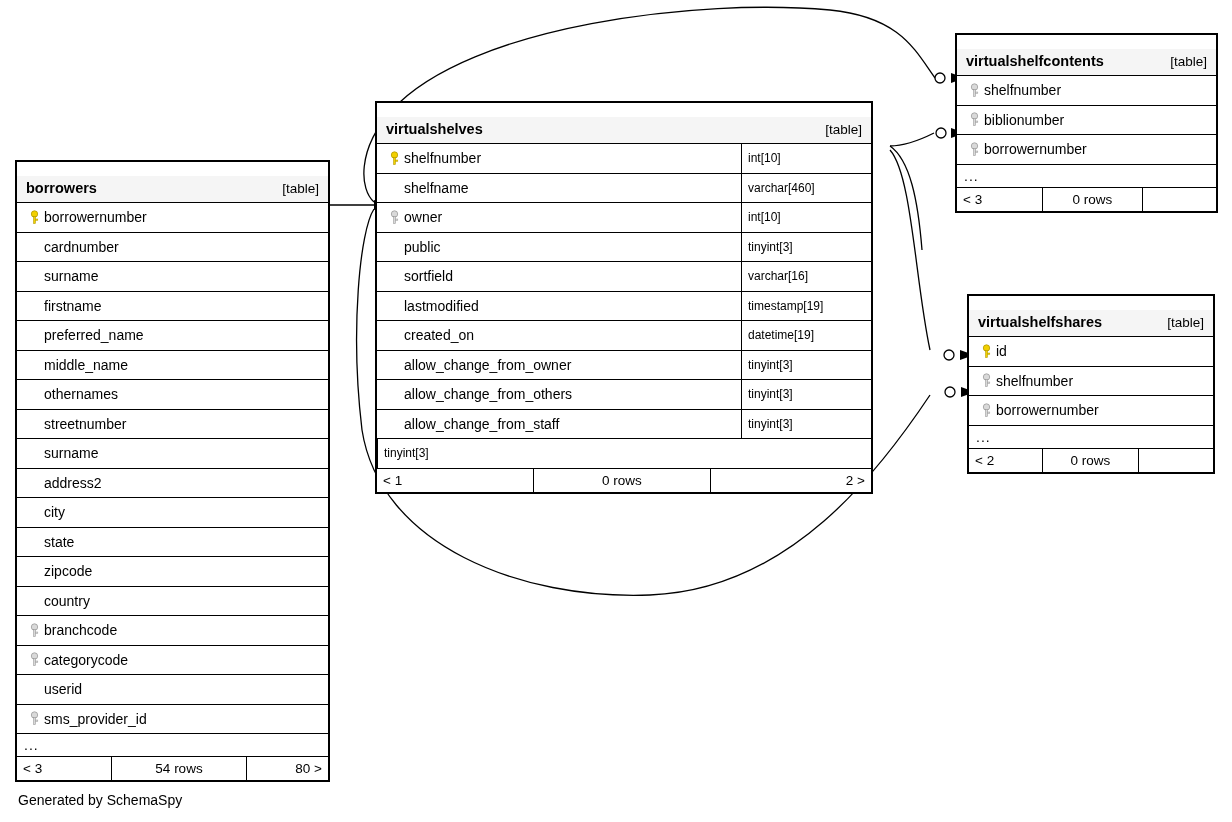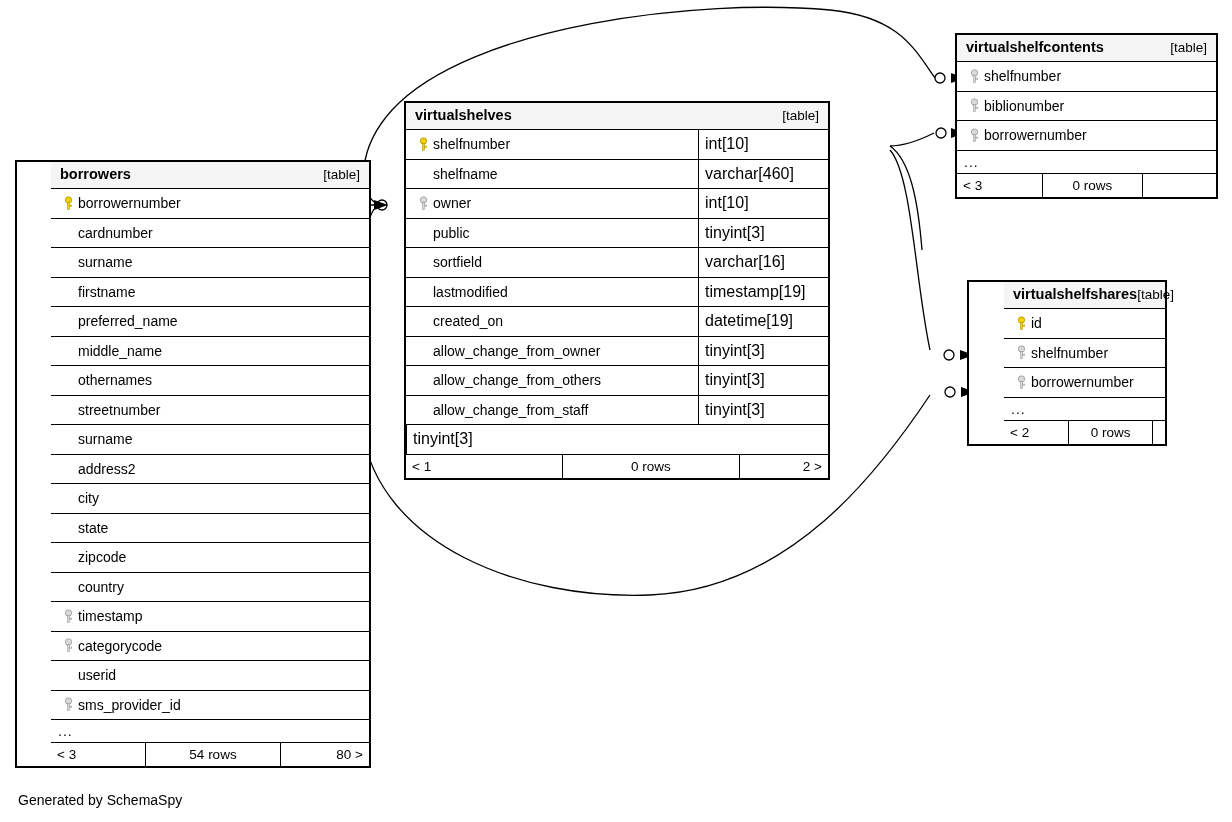--- a/index.html
+++ b/index.html
@@ -42,6 +42,7 @@
     padding: 4px 9px 5px 9px;
     box-sizing: border-box;
     height: 27px;
+    margin-top: 14px;
   }
   .table-title {
     font-weight: bold;

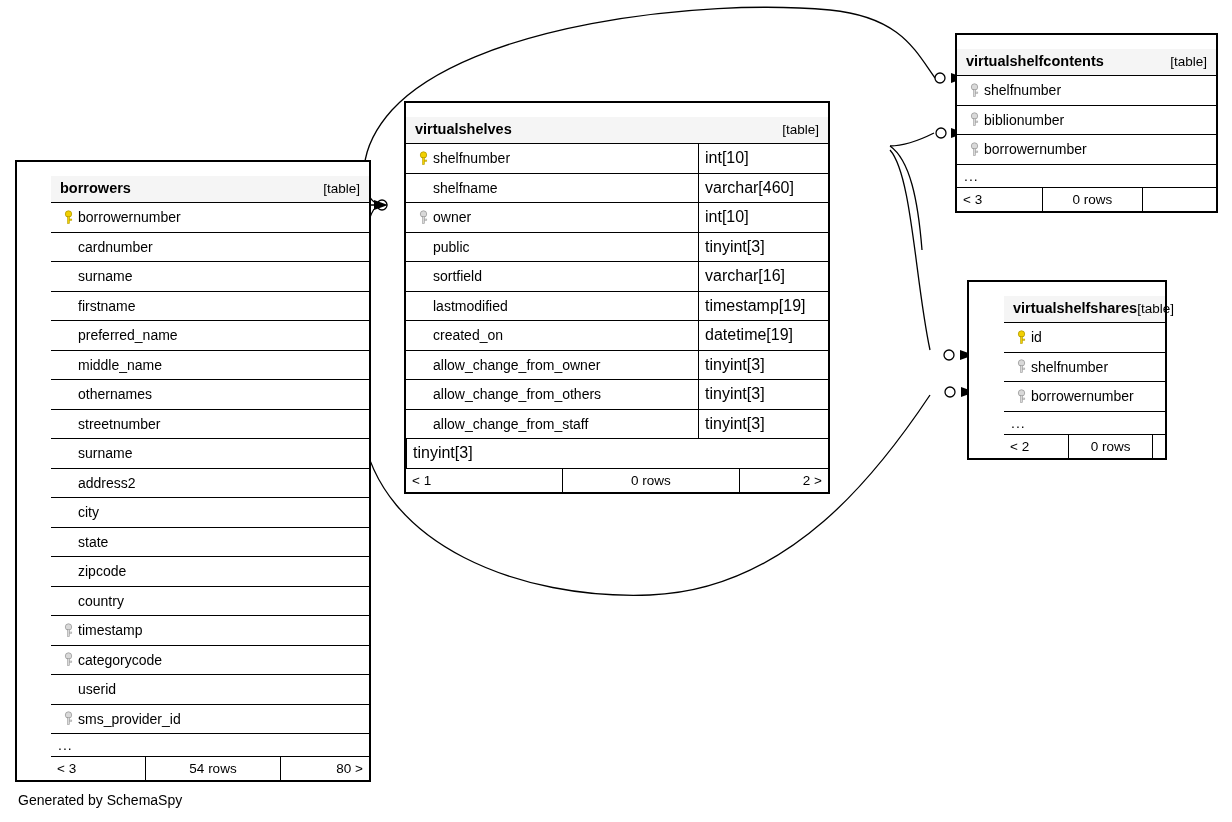--- a/index.html
+++ b/index.html
@@ -136,7 +136,7 @@
   }
   
   #tbl-borrowers { left: 15px; top: 160px; width: 356px; padding-left: 34px; }
-  #tbl-virtualshelves { left: 404px; top: 101px; width: 426px; }
+  #tbl-virtualshelves { left: 375px; top: 101px; width: 498px; }
   #tbl-virtualshelfcontents { left: 955px; top: 33px; width: 263px; }
   #tbl-virtualshelfshares { left: 967px; top: 280px; width: 200px; padding-left: 35px; }
 </style>

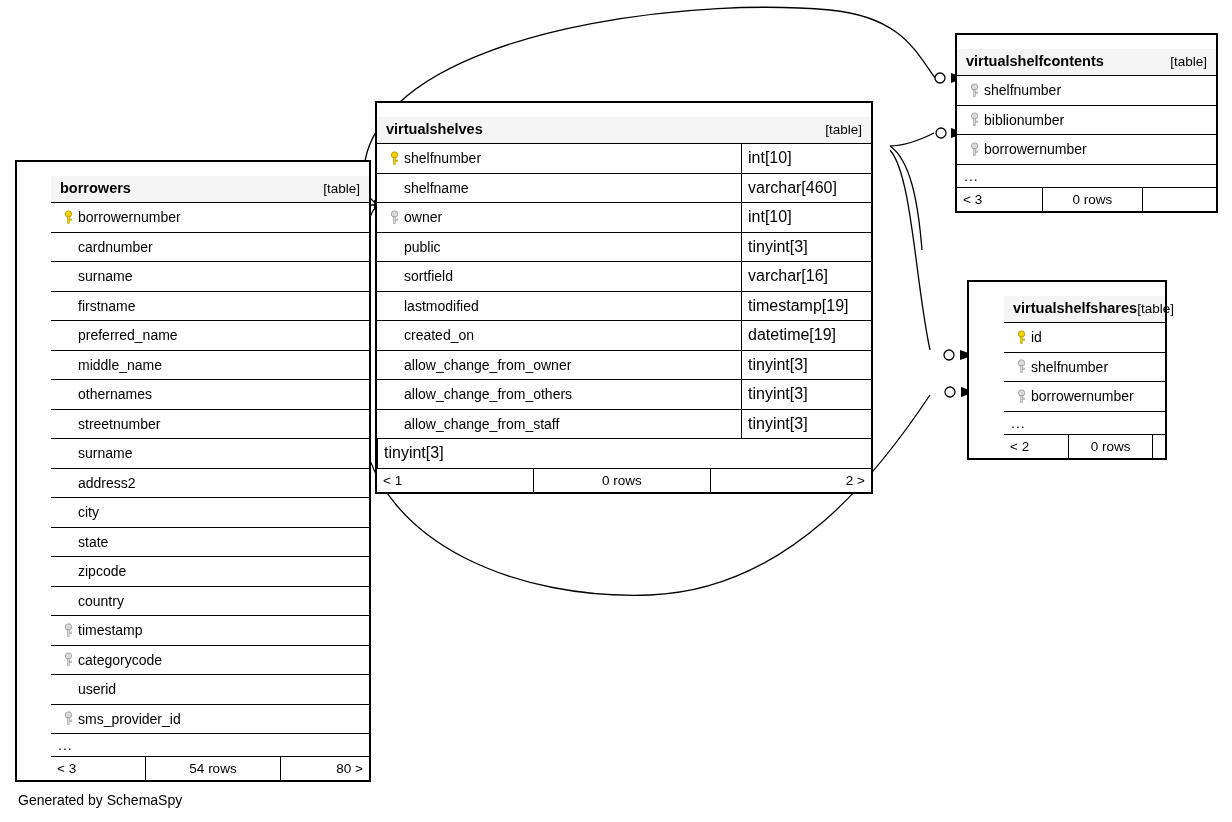--- a/index.html
+++ b/index.html
@@ -79,7 +79,7 @@
     padding-left: 6px;
     padding-right: 6px;
     border-left: 1px solid #000000;
-    font-size: 16px;
+    font-size: 12px;
     white-space: nowrap;
   }
   .key-slot {

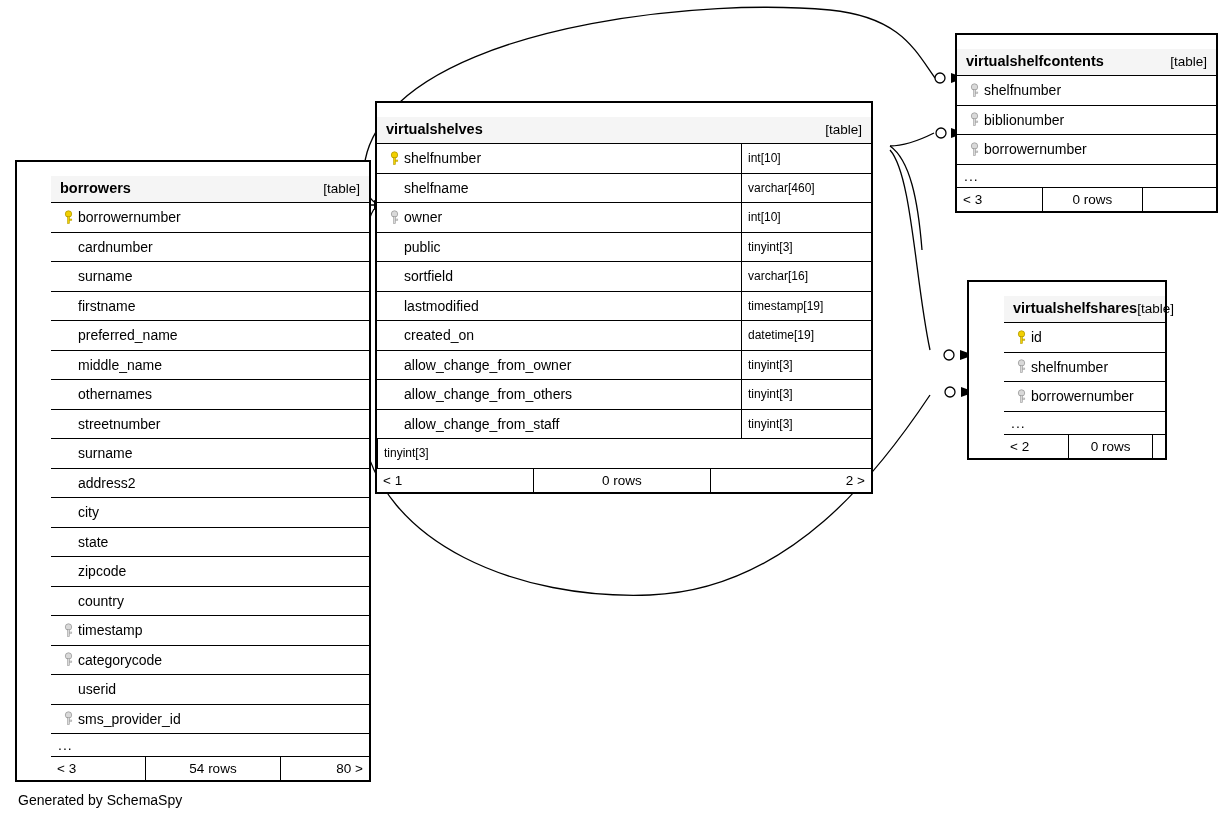--- a/index.html
+++ b/index.html
@@ -135,7 +135,7 @@
     font-size: 14px;
   }
   
-  #tbl-borrowers { left: 15px; top: 160px; width: 356px; padding-left: 34px; }
+  #tbl-borrowers { left: 15px; top: 160px; width: 315px; }
   #tbl-virtualshelves { left: 375px; top: 101px; width: 498px; }
   #tbl-virtualshelfcontents { left: 955px; top: 33px; width: 263px; }
   #tbl-virtualshelfshares { left: 967px; top: 280px; width: 200px; padding-left: 35px; }

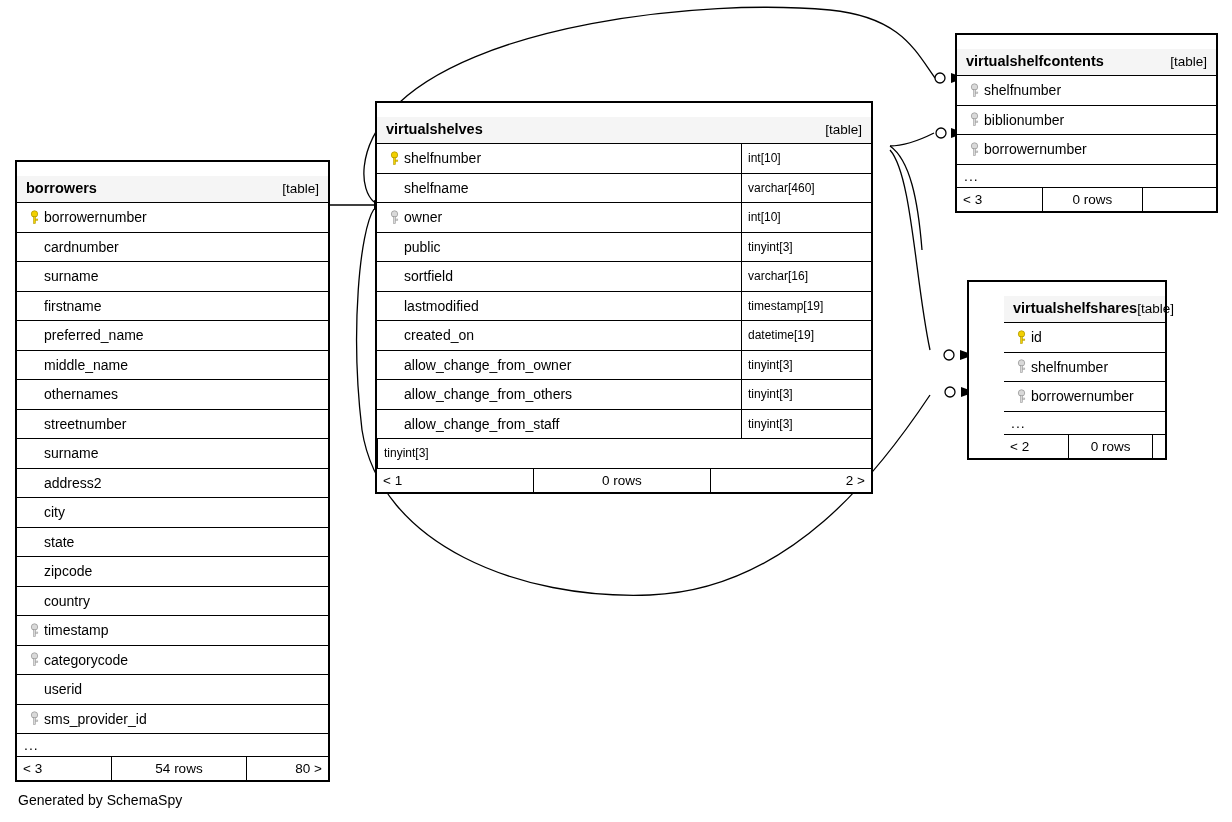--- a/index.html
+++ b/index.html
@@ -138,7 +138,7 @@
   #tbl-borrowers { left: 15px; top: 160px; width: 315px; }
   #tbl-virtualshelves { left: 375px; top: 101px; width: 498px; }
   #tbl-virtualshelfcontents { left: 955px; top: 33px; width: 263px; }
-  #tbl-virtualshelfshares { left: 967px; top: 280px; width: 200px; padding-left: 35px; }
+  #tbl-virtualshelfshares { left: 967px; top: 294px; width: 248px; }
 </style>
 </head>
 <body>

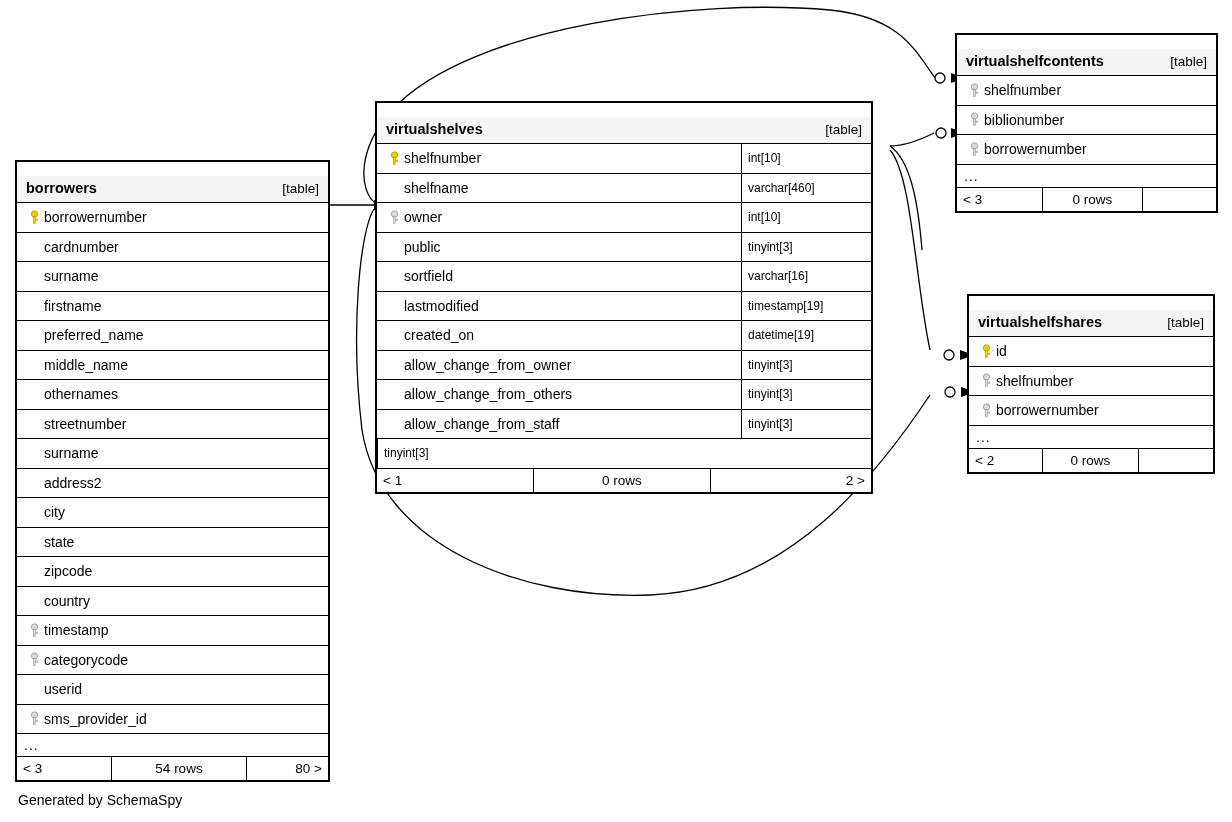--- a/index.html
+++ b/index.html
@@ -281,7 +281,7 @@
               <rect x="7.4" y="9" width="2.4" height="1.4" fill="#d9d9d9" stroke="#9a9a9a" stroke-width="0.5"></rect>
             </svg>
         </span>
-        <span>timestamp</span>
+        <span>branchcode</span>
       </span>
     </div>
     <div class="col-row">

